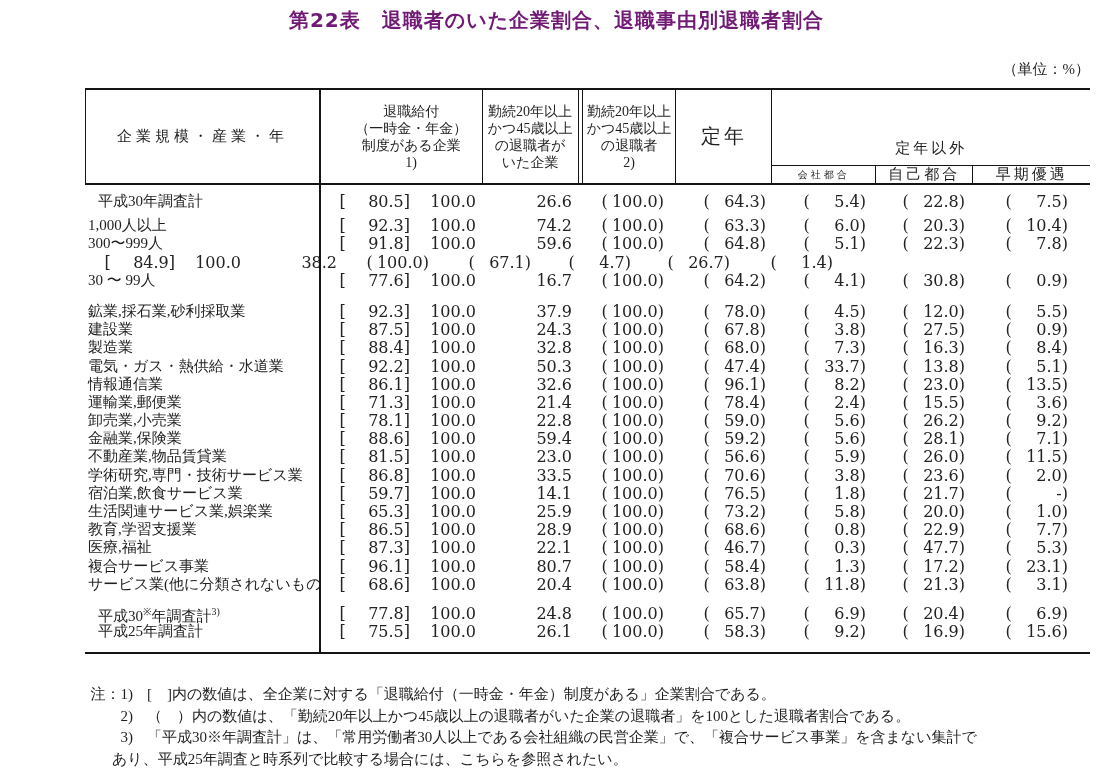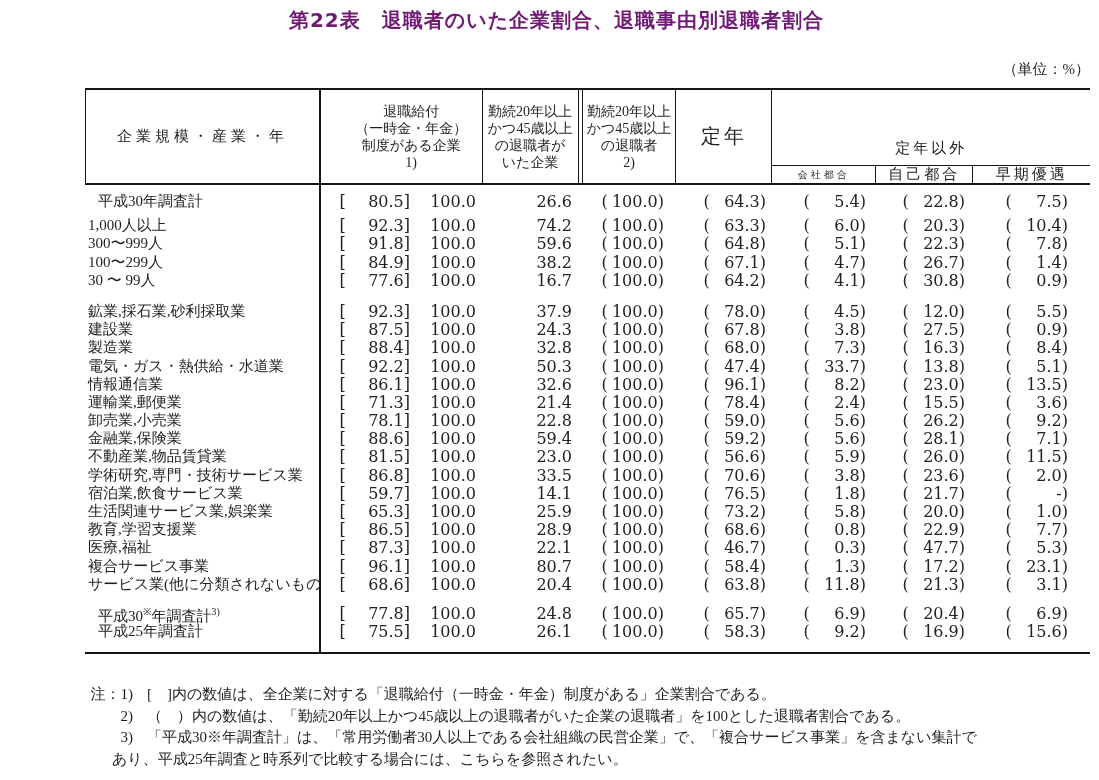--- a/index.html
+++ b/index.html
@@ -129,7 +129,6 @@
             <div class="c num c8"><span>(</span><span class="nbox">7.8</span><span>)</span></div>
           </div>
           <div class="trow">
-            <div class="c lab">100〜299人</div>
             <div class="c num c2a"><span>[</span><span class="nbox">84.9</span><span>]</span></div>
             <div class="c num c2b">100.0</div>
             <div class="c num c3">38.2</div>

